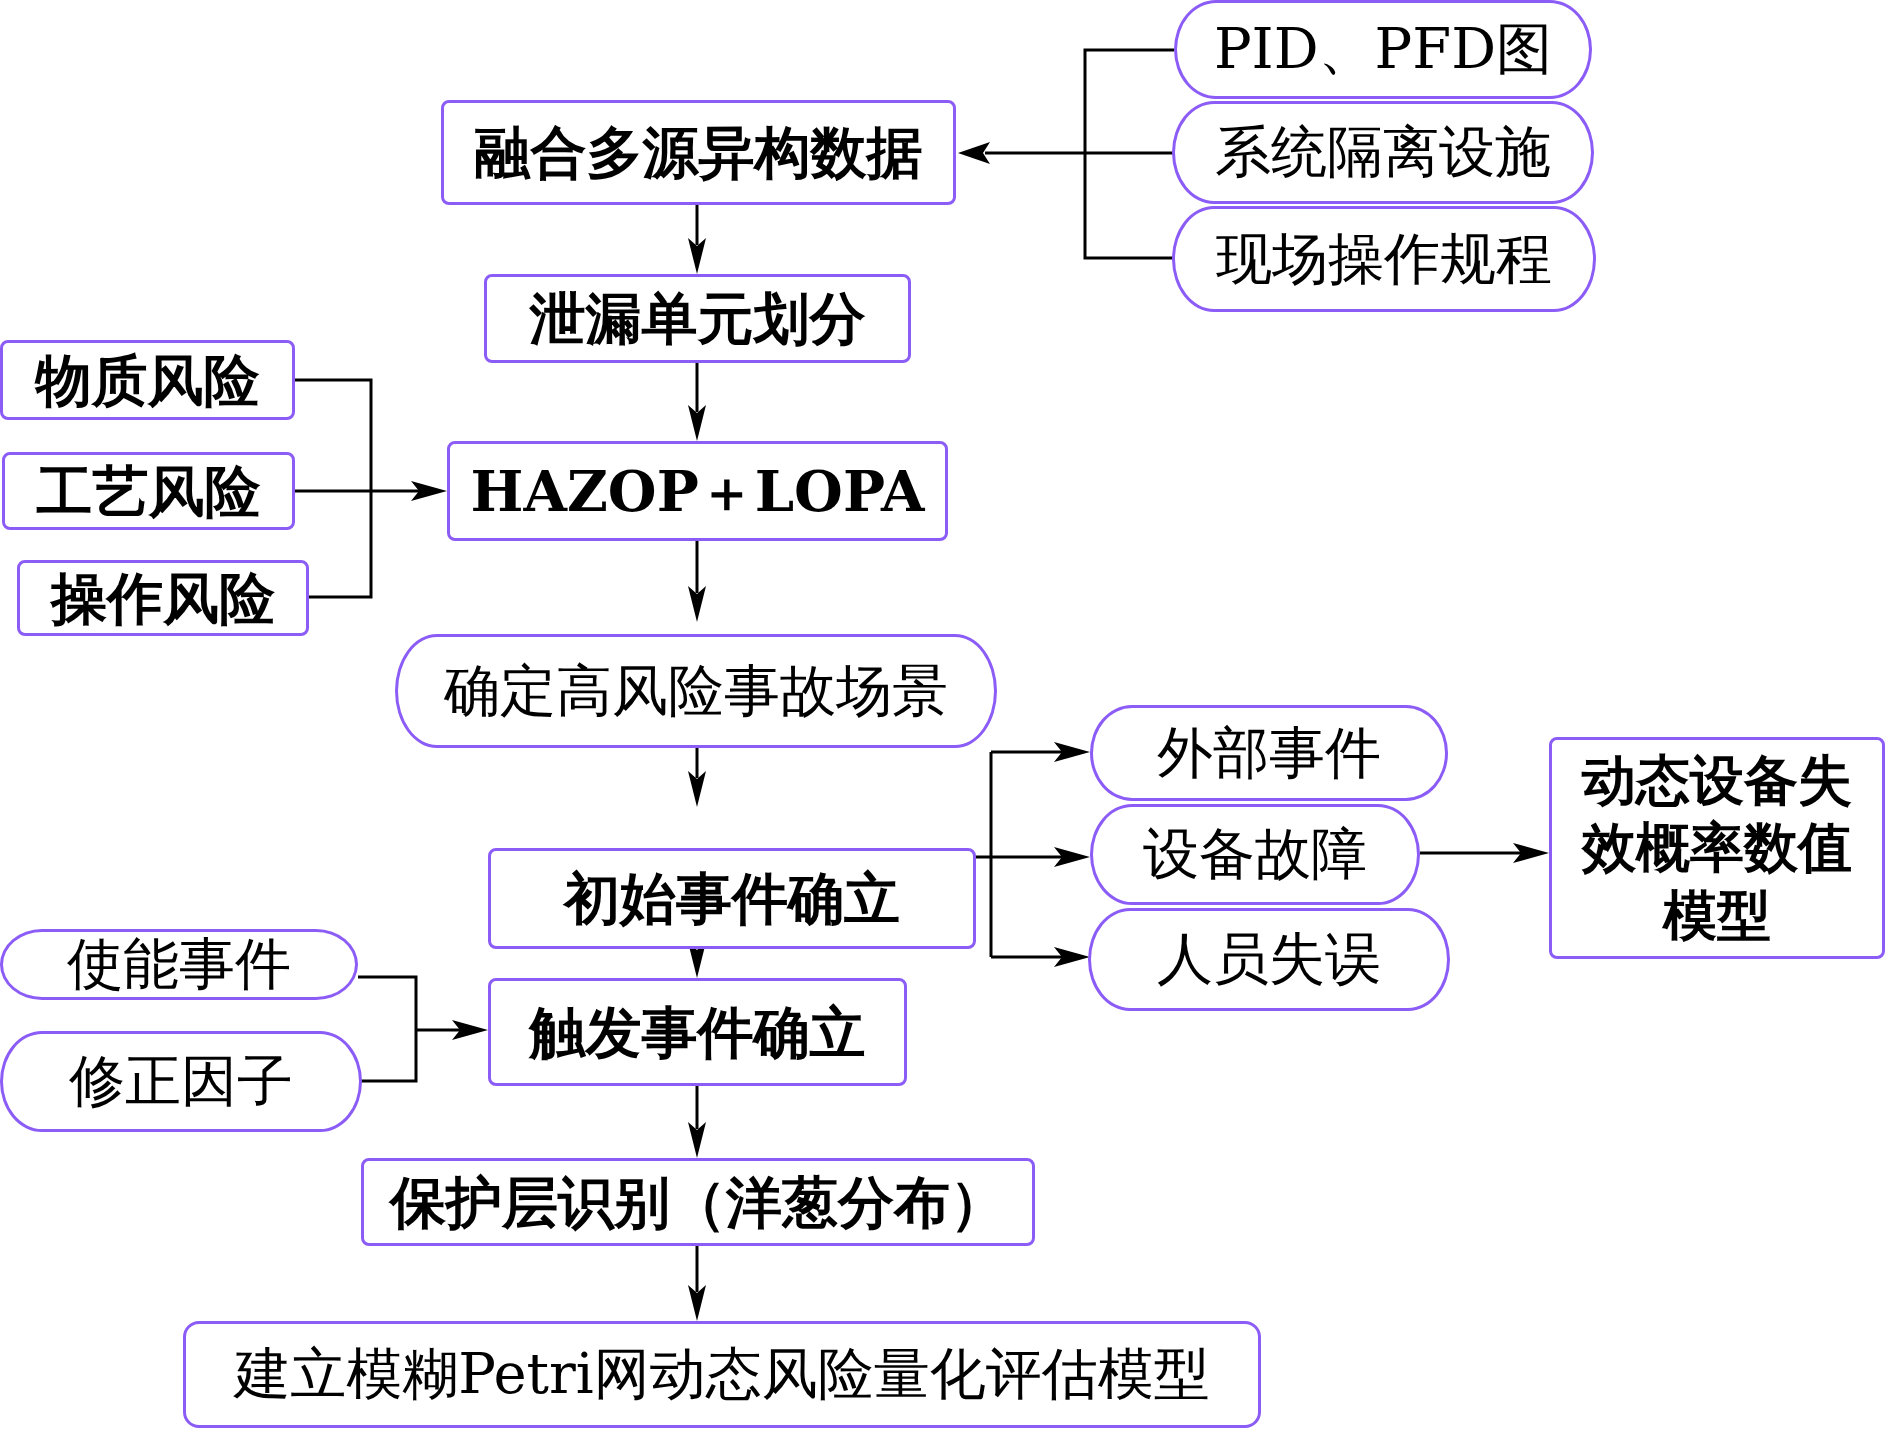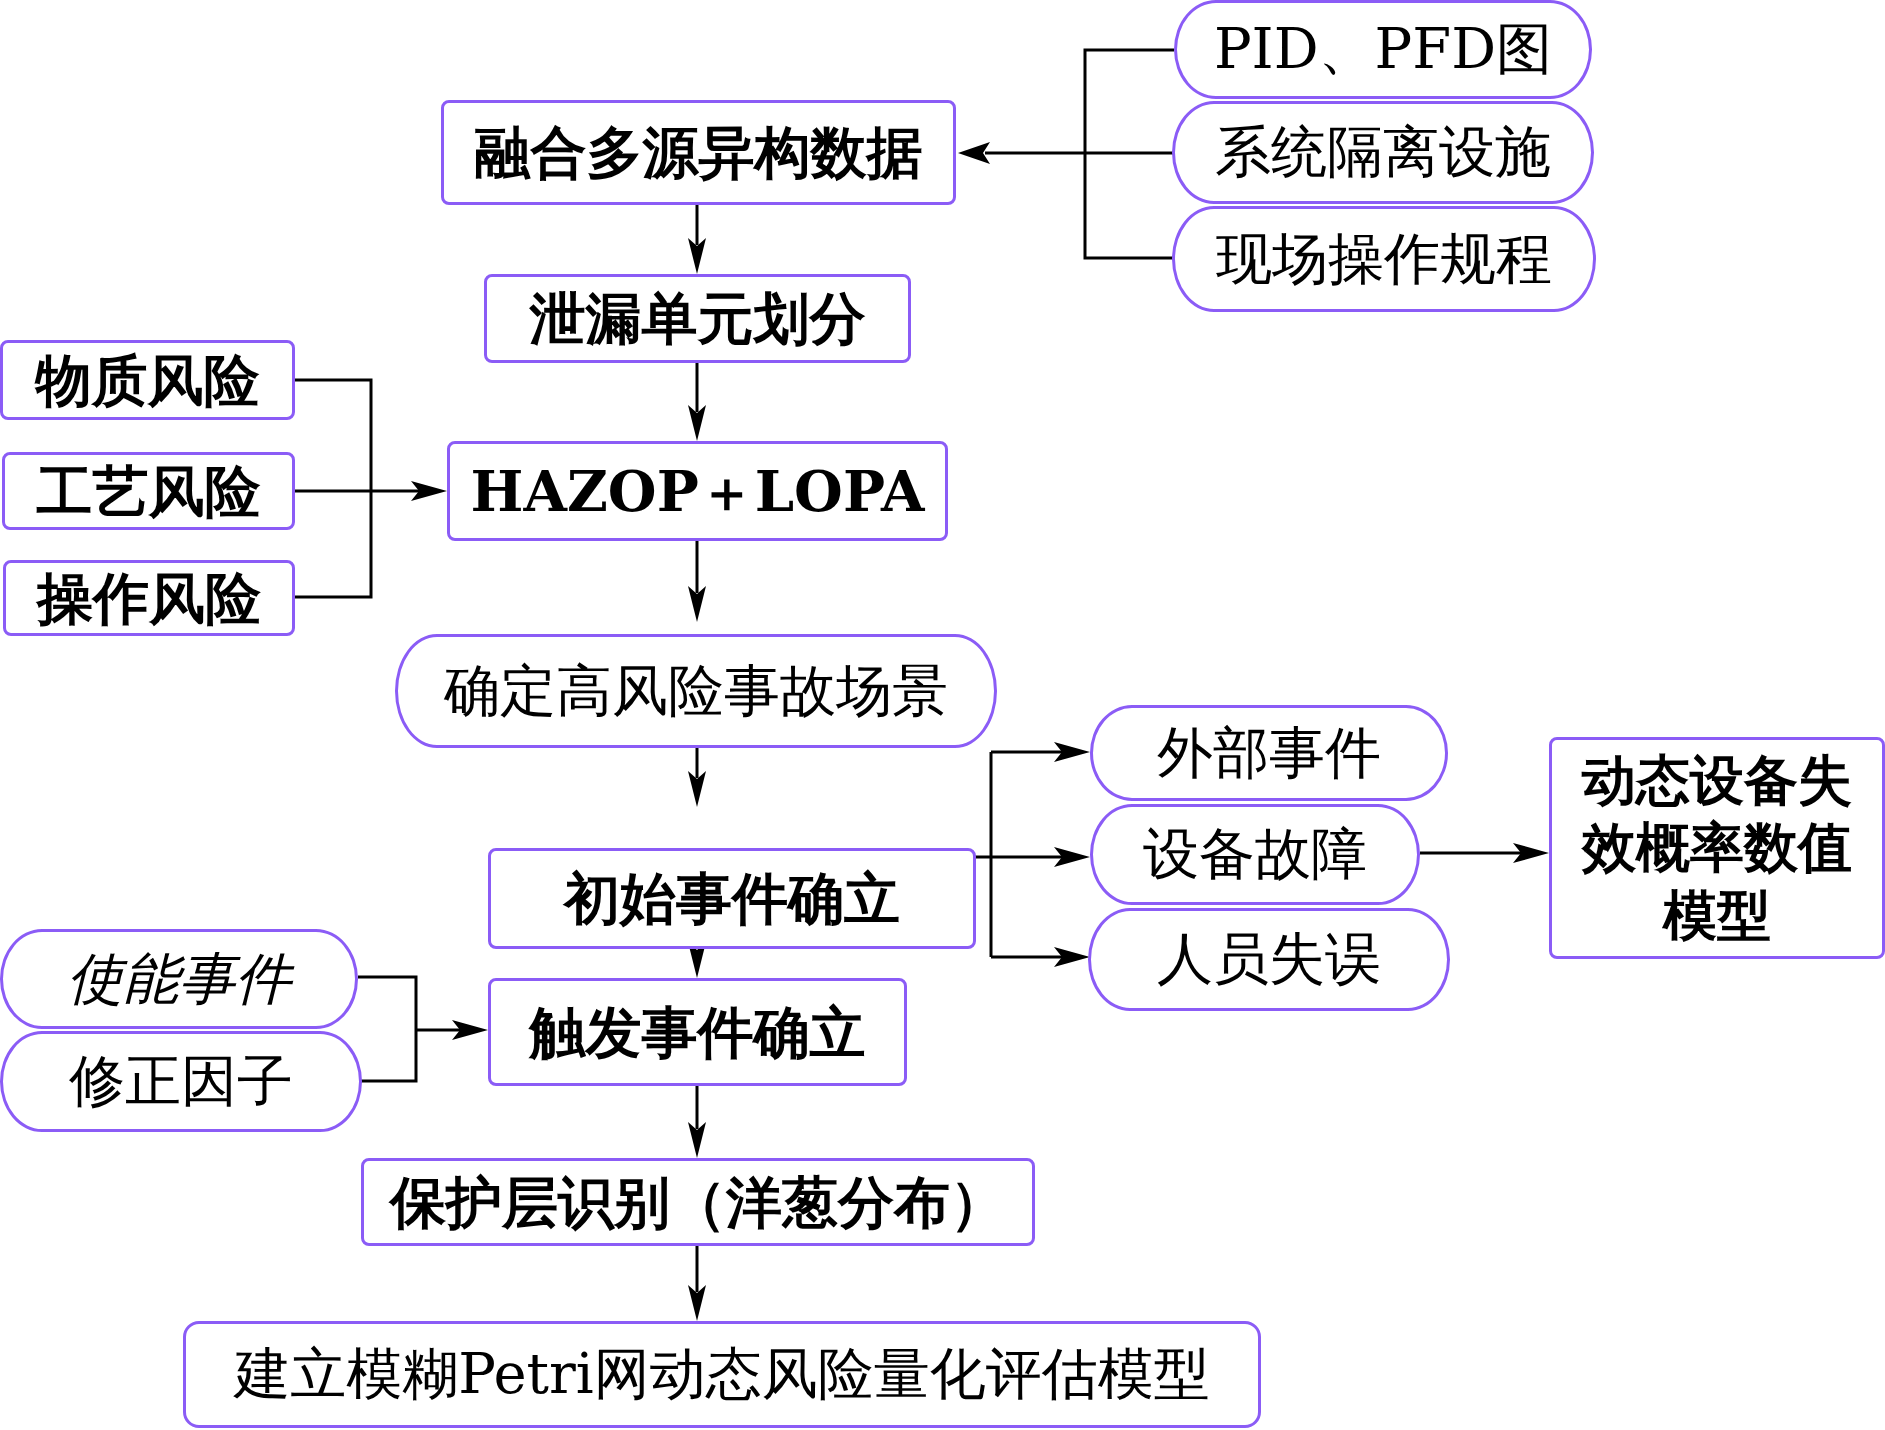--- a/index.html
+++ b/index.html
@@ -75,7 +75,7 @@
 
 <div class="node rect" style="left:0px;top:340px;width:295px;height:80px;">物质风险</div>
 <div class="node rect" style="left:2px;top:452px;width:293px;height:78px;">工艺风险</div>
-<div class="node rect" style="left:3px;top:560px;width:292px;height:76px;">操作风险</div>
+<div class="node rect" style="left:17px;top:560px;width:292px;height:76px;">操作风险</div>
 
 <div class="node rect" style="left:447px;top:441px;width:501px;height:100px;">HAZOP＋LOPA</div>
 

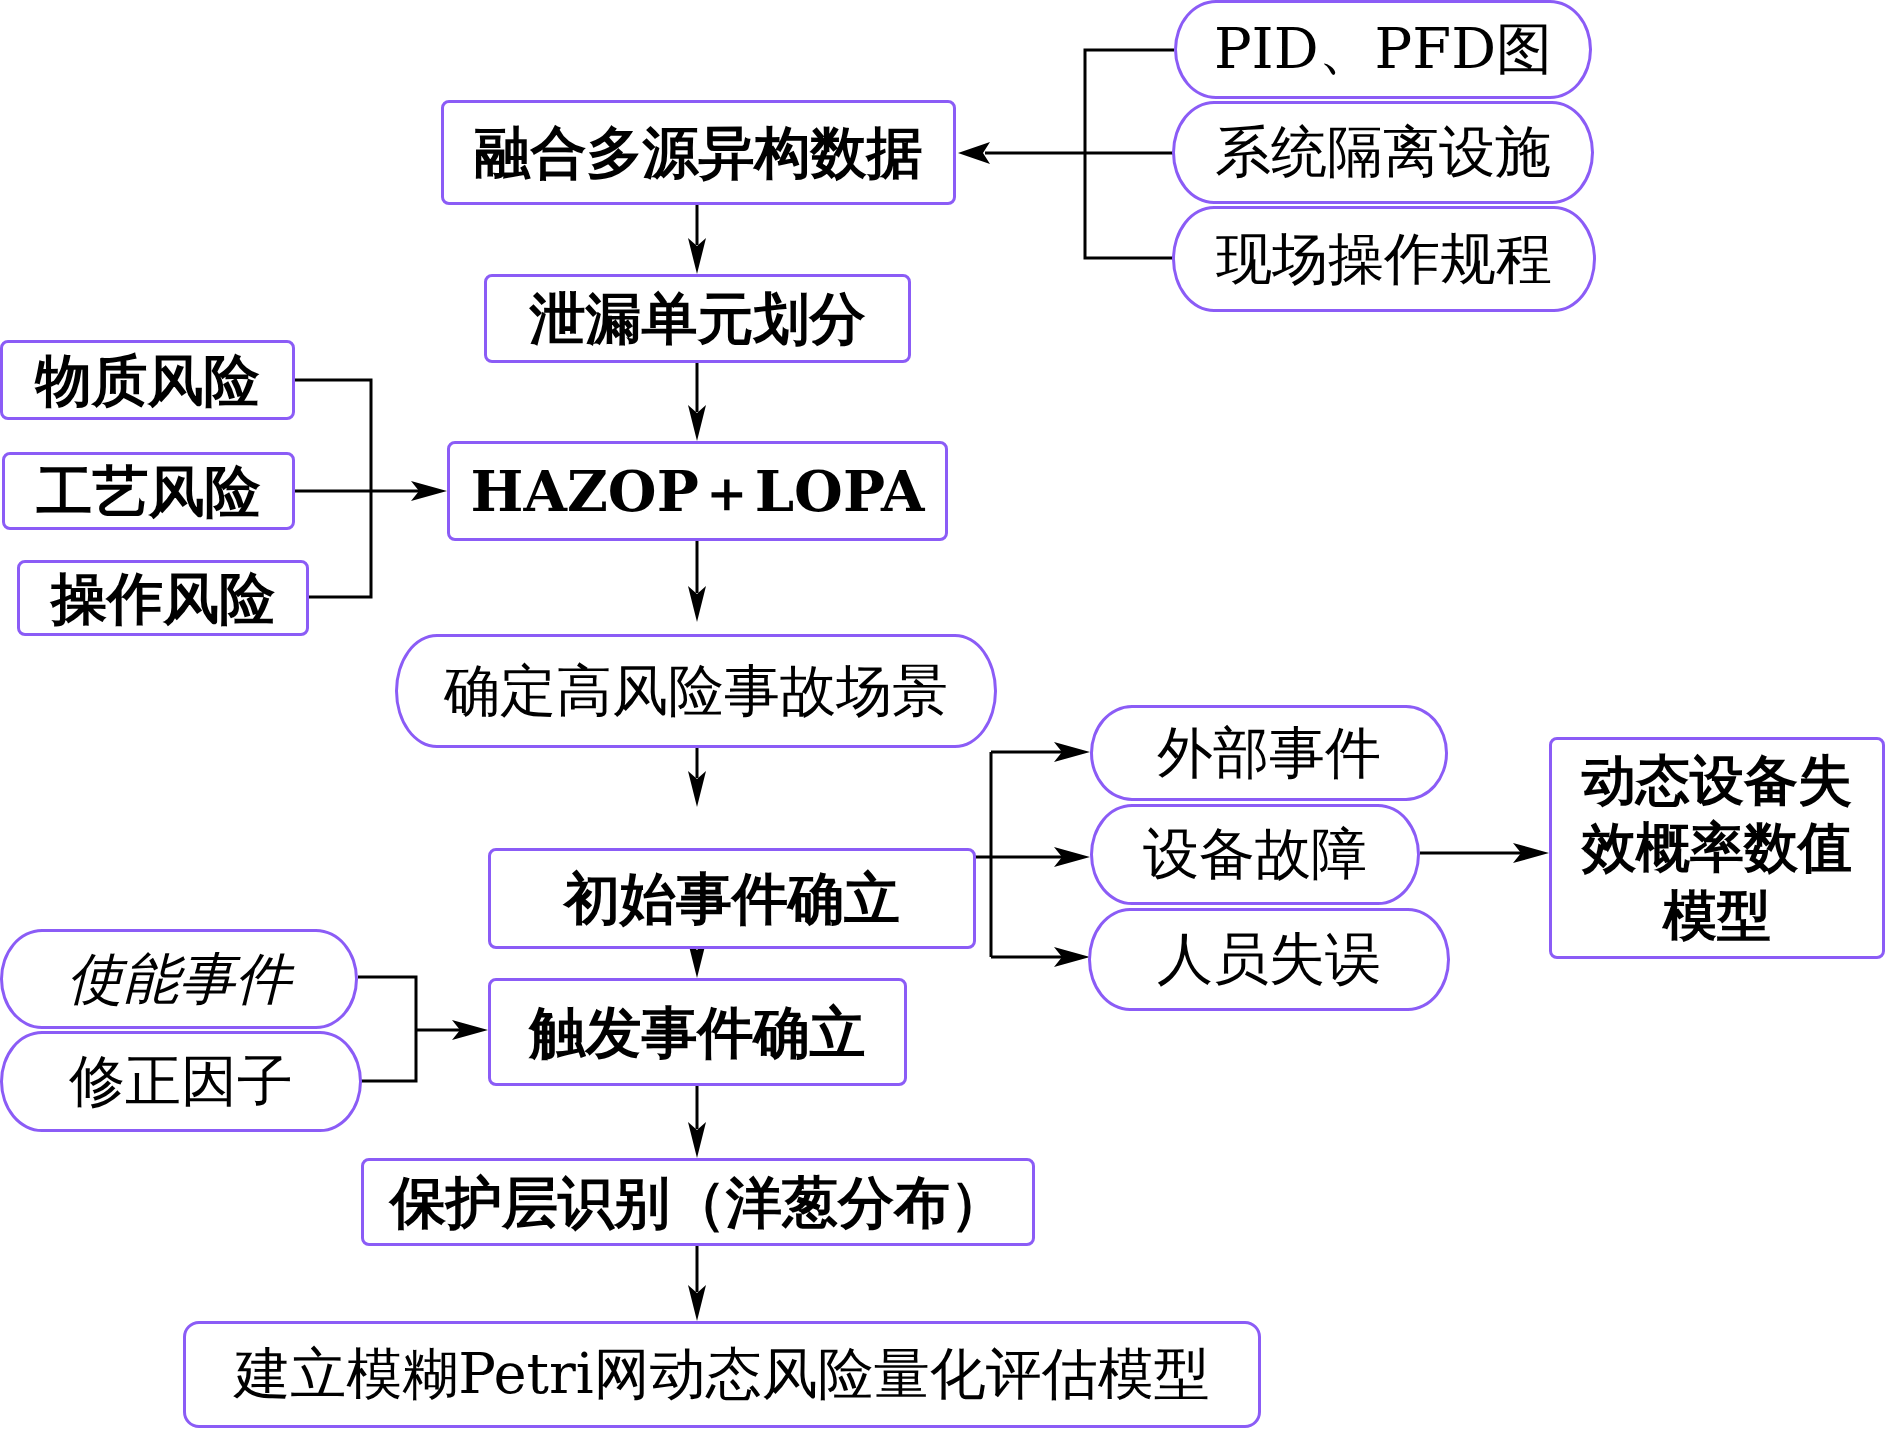--- a/index.html
+++ b/index.html
@@ -89,7 +89,7 @@
 
 <div class="node rect multi" style="left:1549px;top:737px;width:336px;height:222px;">动态设备失效概率数值模型</div>
 
-<div class="node pill" style="left:0px;top:929px;width:358px;height:100px;font-style:italic;">使能事件</div>
+<div class="node pill" style="left:0px;top:929px;width:358px;height:71px;">使能事件</div>
 <div class="node pill" style="left:0px;top:1031px;width:362px;height:101px;">修正因子</div>
 
 <div class="node rect" style="left:488px;top:978px;width:419px;height:108px;">触发事件确立</div>

